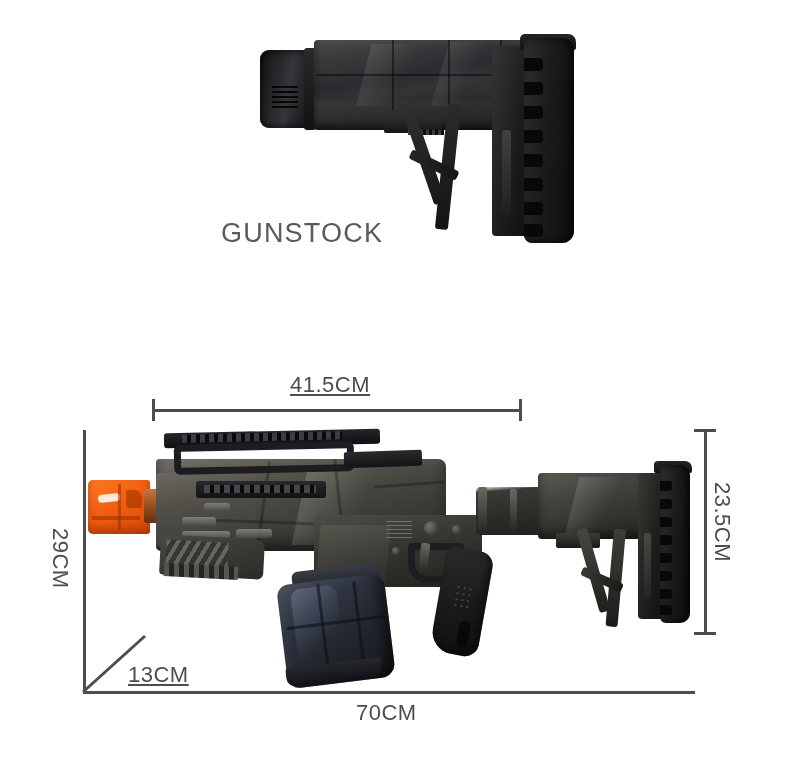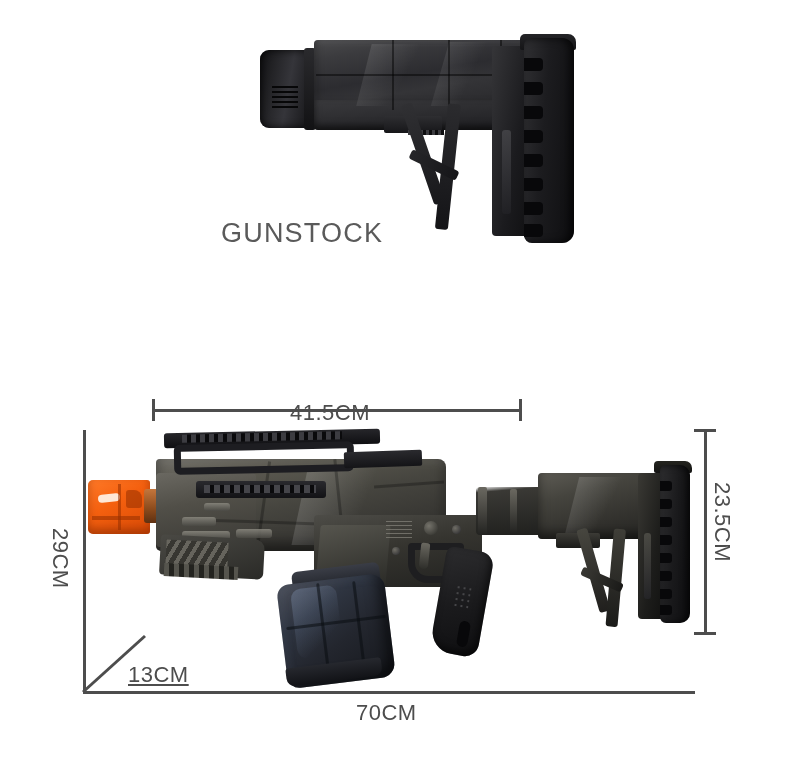--- a/index.html
+++ b/index.html
@@ -813,7 +813,7 @@
   <div class="dimline-h" style="left:152px; top:409px; width:370px;"></div>
   <div class="tick-v" style="left:152px; top:399px; height:22px;"></div>
   <div class="tick-v" style="left:519px; top:399px; height:22px;"></div>
-  <div class="dimtext" style="left:290px; top:400px;">41.5CM</div>
+  <div class="dimtext" style="left:290px; top:372px;text-decoration:underline;">41.5CM</div>
 
   <div class="dimline-v" style="left:83px; top:430px; height:263px;"></div>
   <div class="dimtext rot" style="left:73px; top:528px;">29CM</div>

